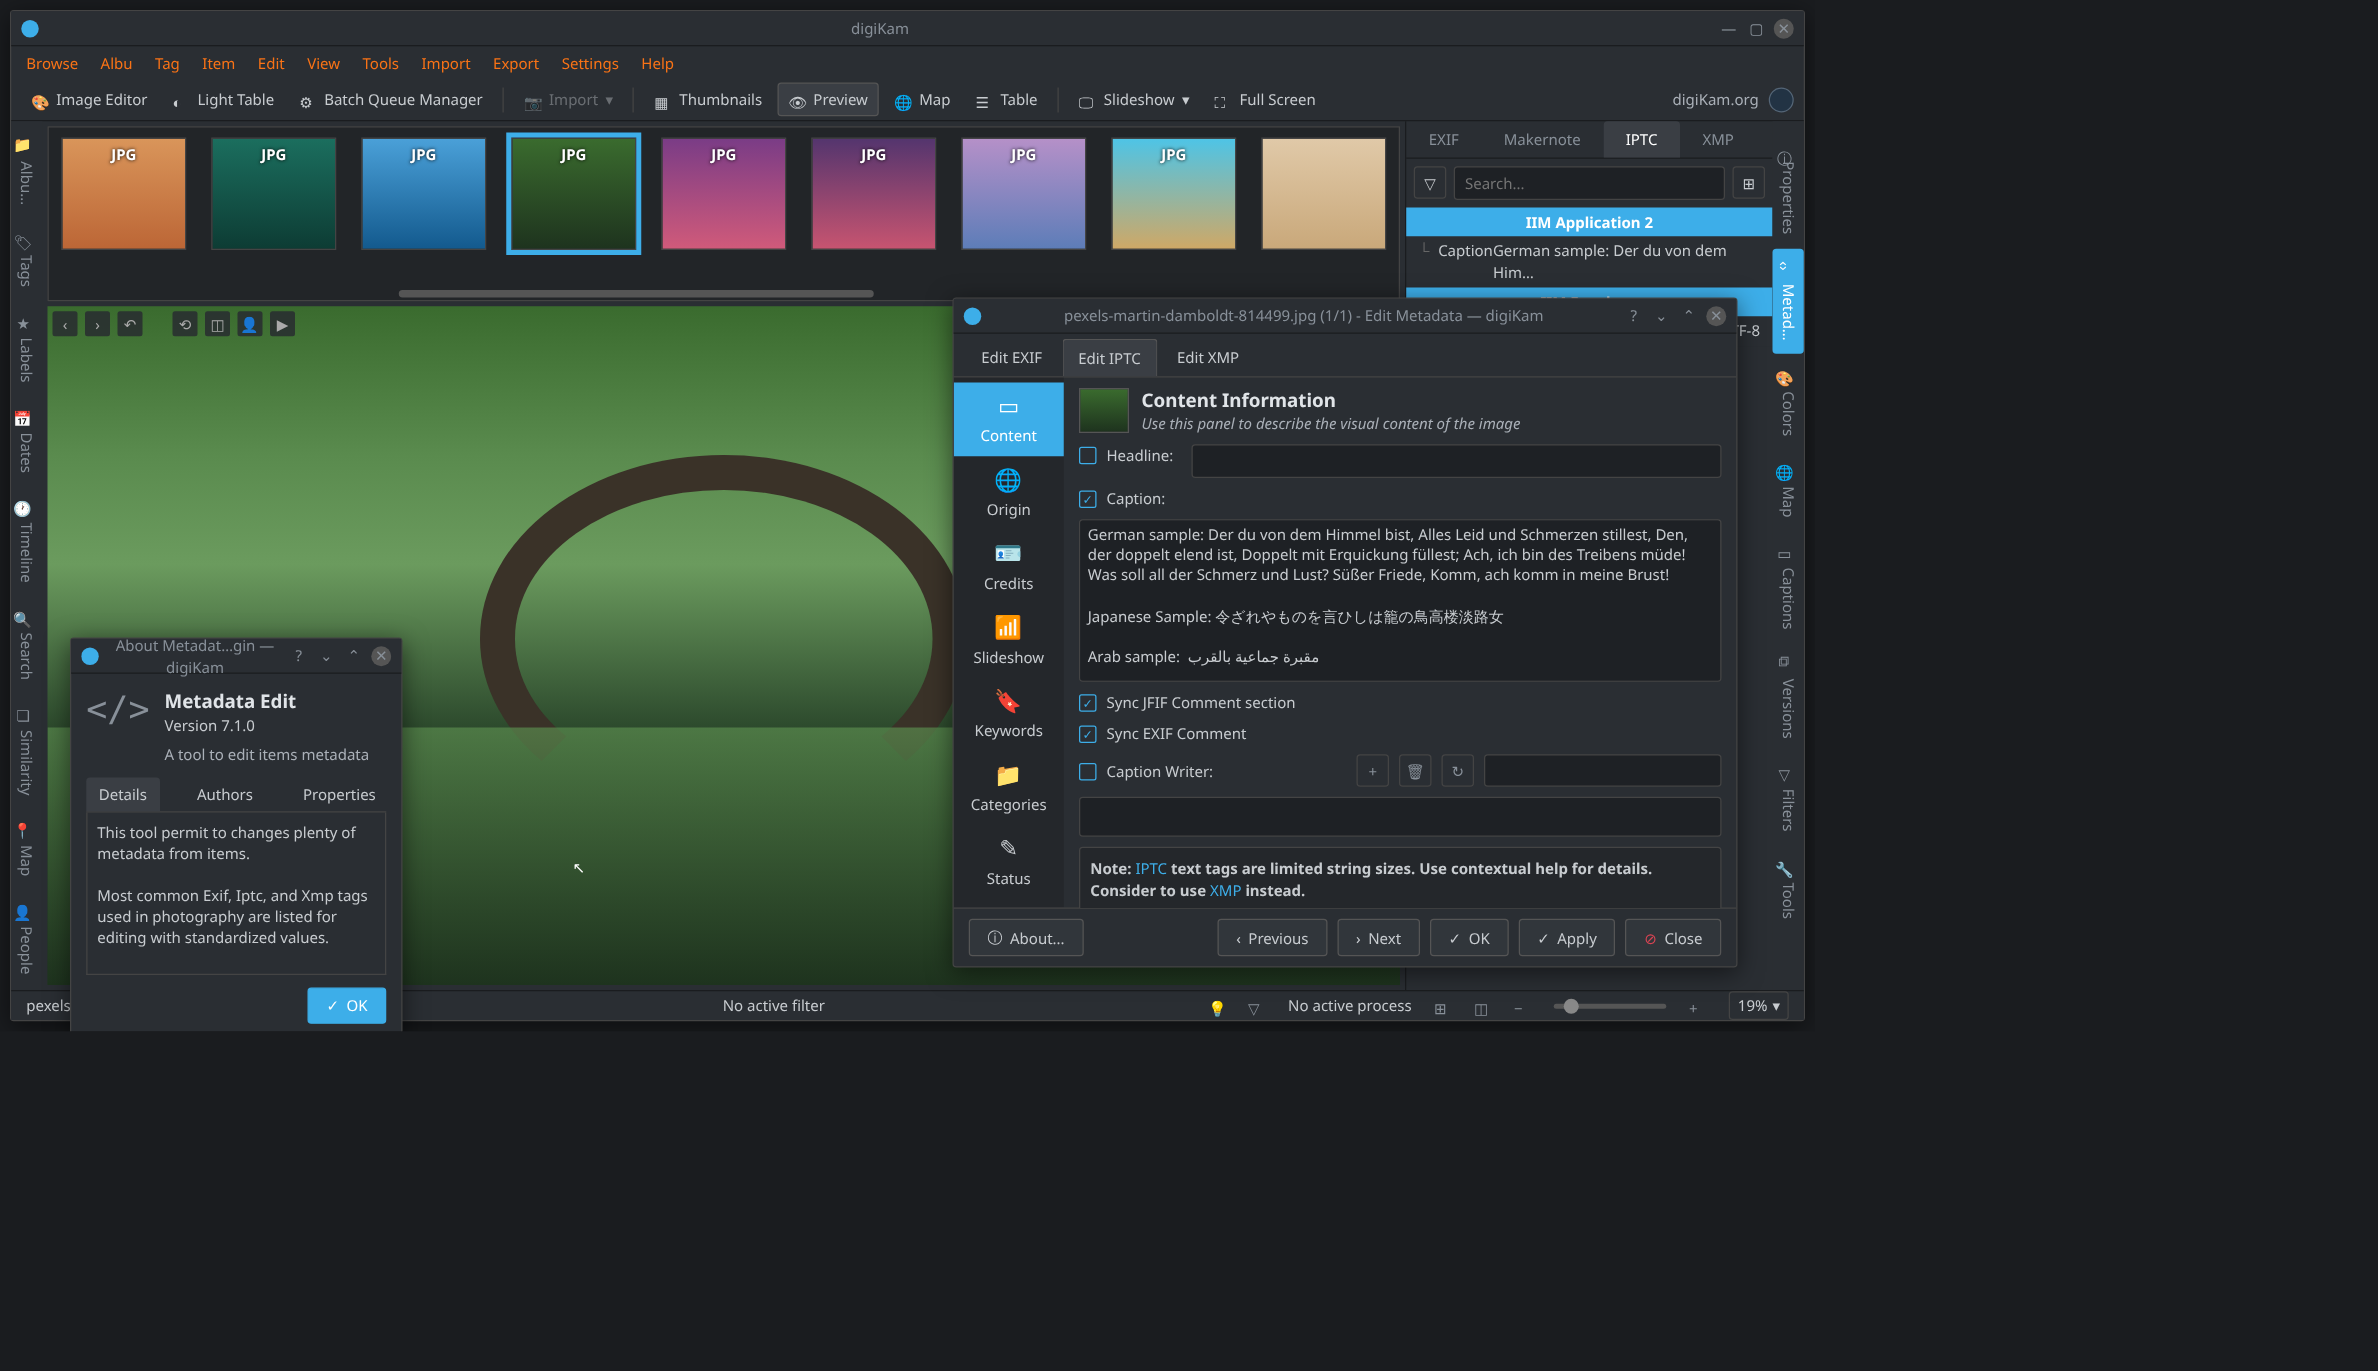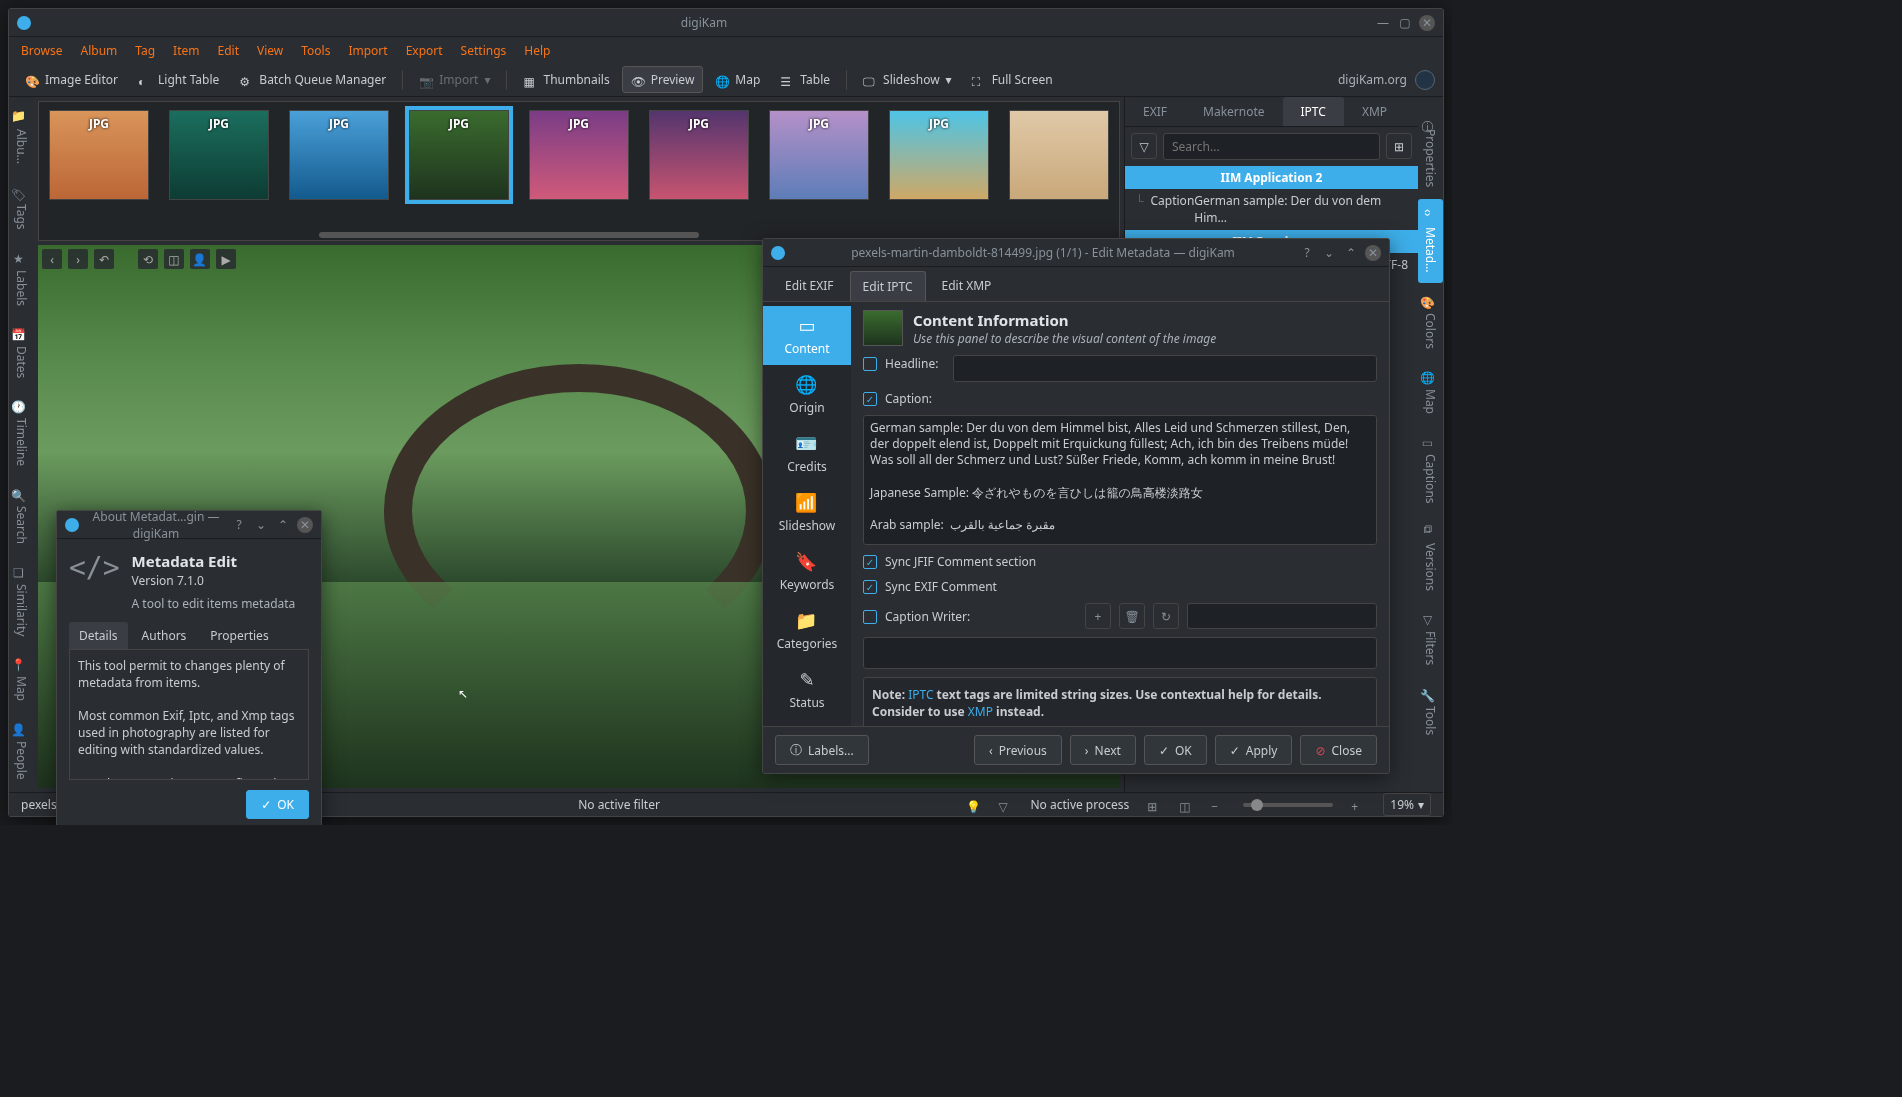--- a/index.html
+++ b/index.html
@@ -130,7 +130,7 @@
 
   <div class="menubar">
     <span>Browse</span>
-    <span>Album</span>
+    <span>Albu</span>
     <span>Tag</span>
     <span>Item</span>
     <span>Edit</span>

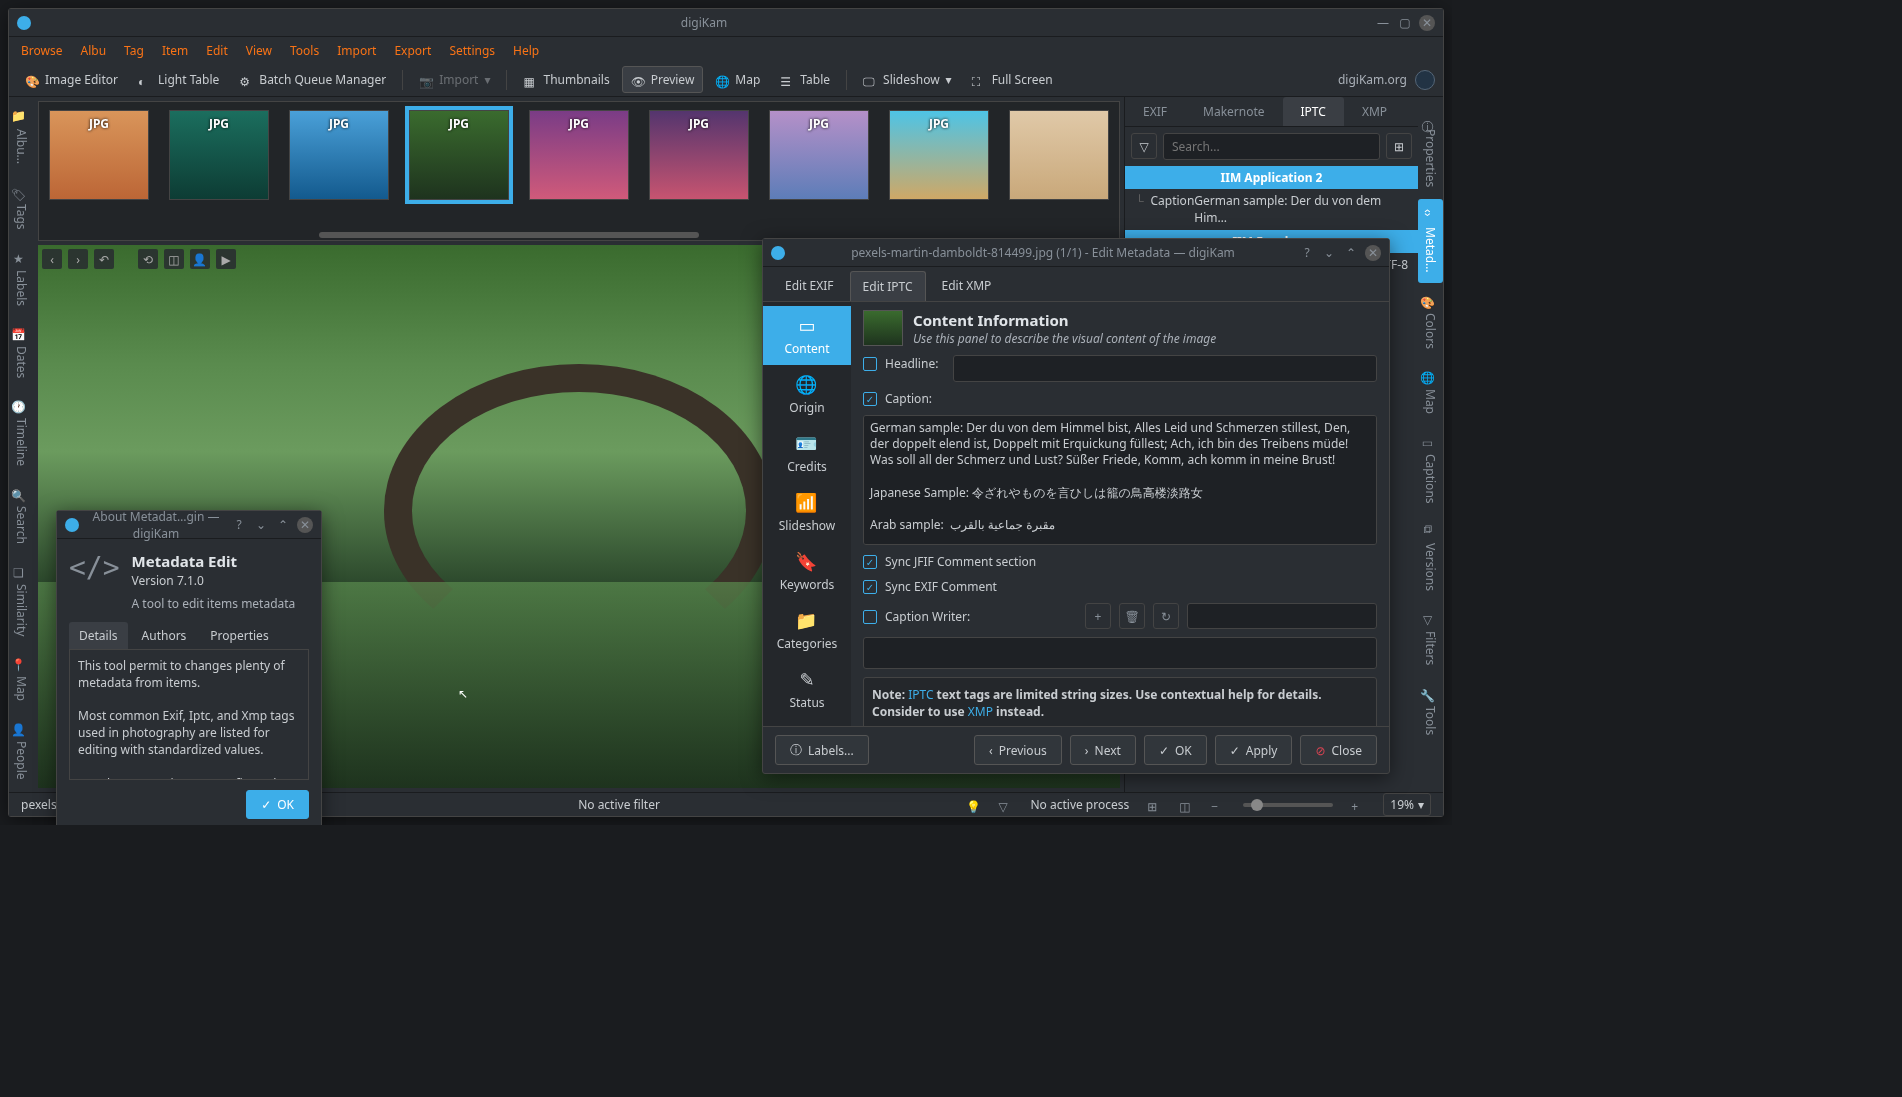--- a/index.html
+++ b/index.html
@@ -81,7 +81,7 @@
 .about h2{font-size:15px;font-weight:700;color:#e0e4e8}
 .about .ver{margin:1px 0 6px}
 .about .desc{color:#aab0b8}
-.about .dtabs{display:flex;gap:4px;margin-top:10px;border-bottom:1px solid #444}
+.about .dtabs{display:flex;gap:20px;margin-top:10px;border-bottom:1px solid #444}
 .about .dtab{padding:5px 10px;cursor:pointer}
 .about .dtab.active{background:#3a3e44;border-radius:3px 3px 0 0}
 .about .content{border:1px solid #444;border-top:none;padding:8px;height:130px;overflow:auto;line-height:1.4}

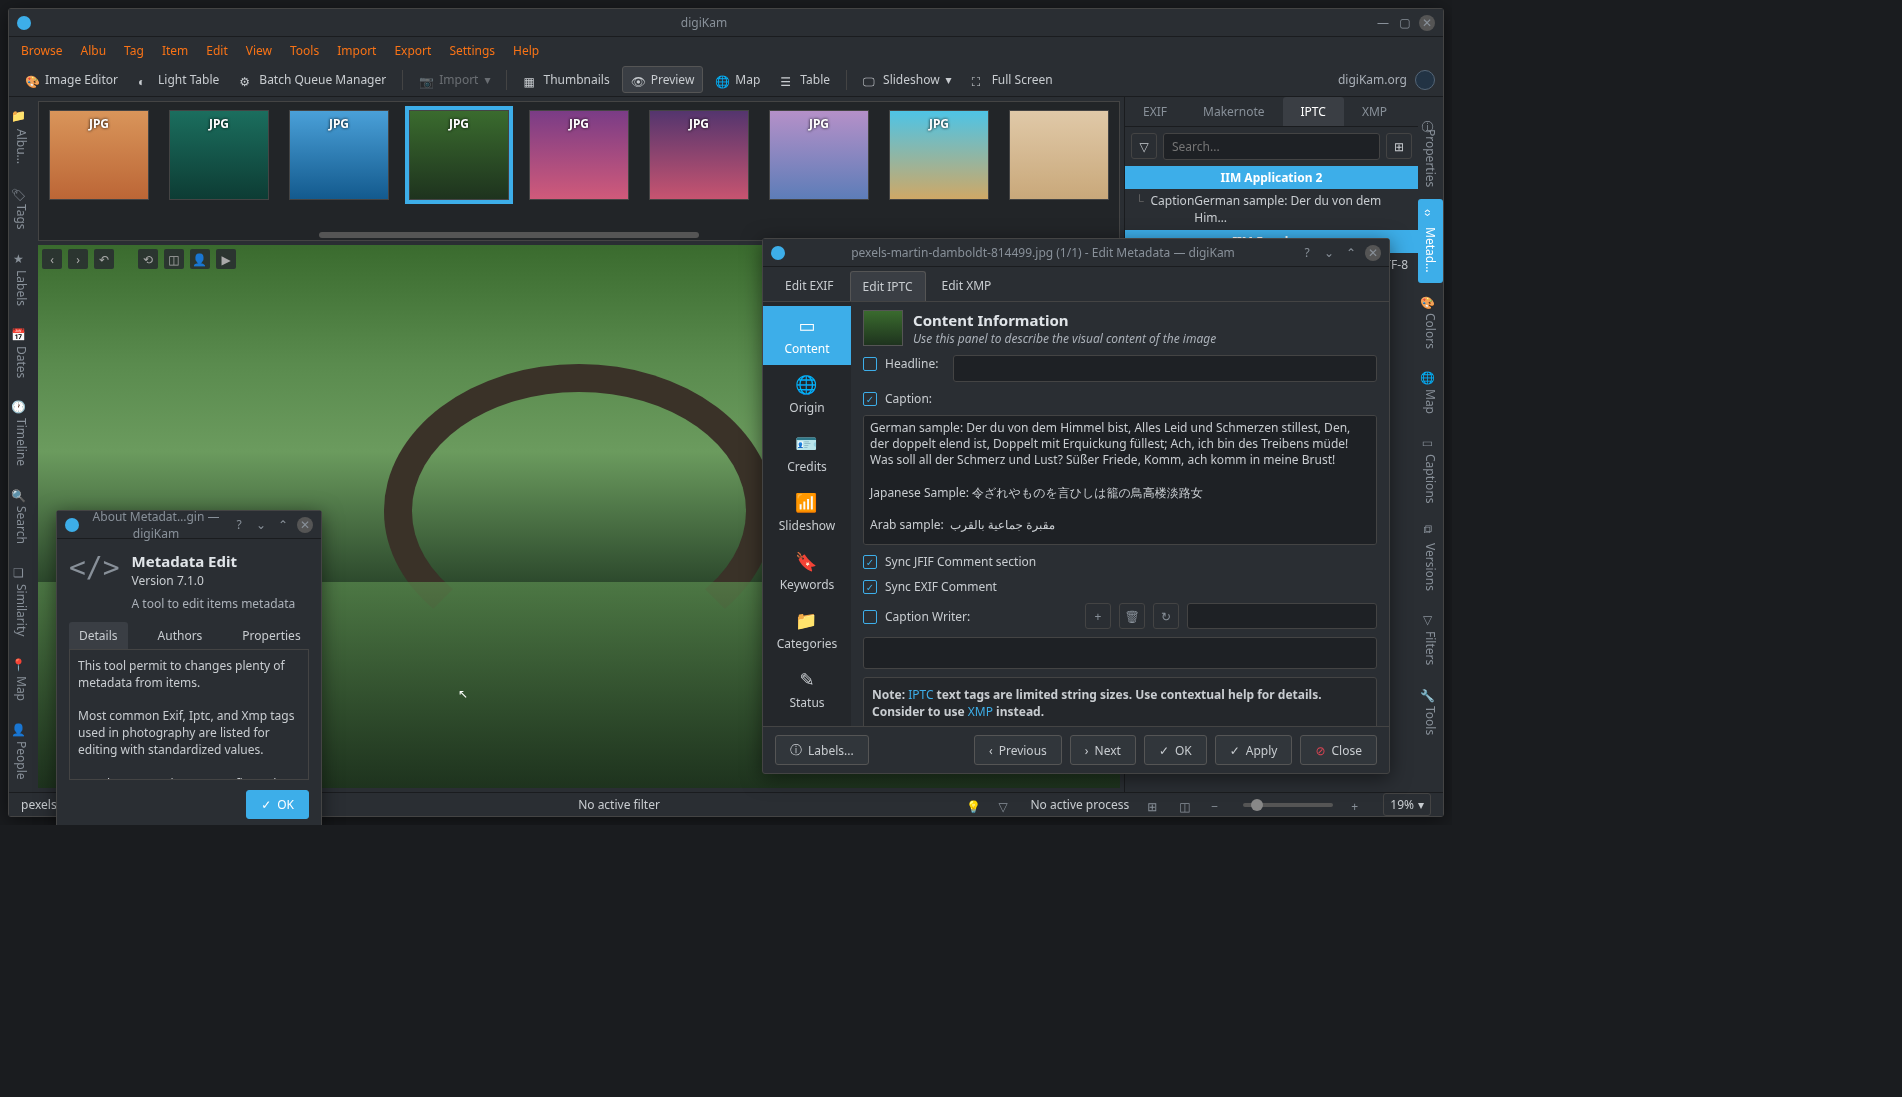--- a/index.html
+++ b/index.html
@@ -501,7 +501,7 @@
   <div class="embtns">
     <div class="btn">
         <span>ⓘ</span>
-        <span>Labels...</span>
+        <span>About...</span>
       </div>
     <div class="sp"></div>
     <div class="btn">

